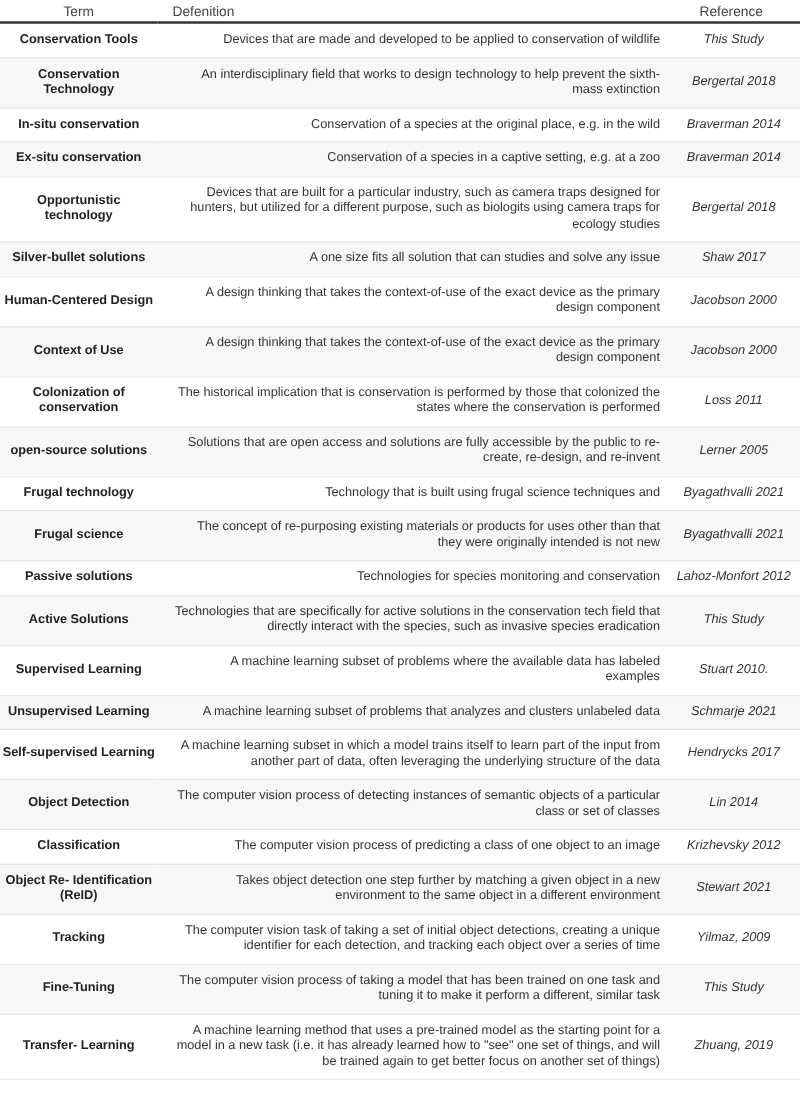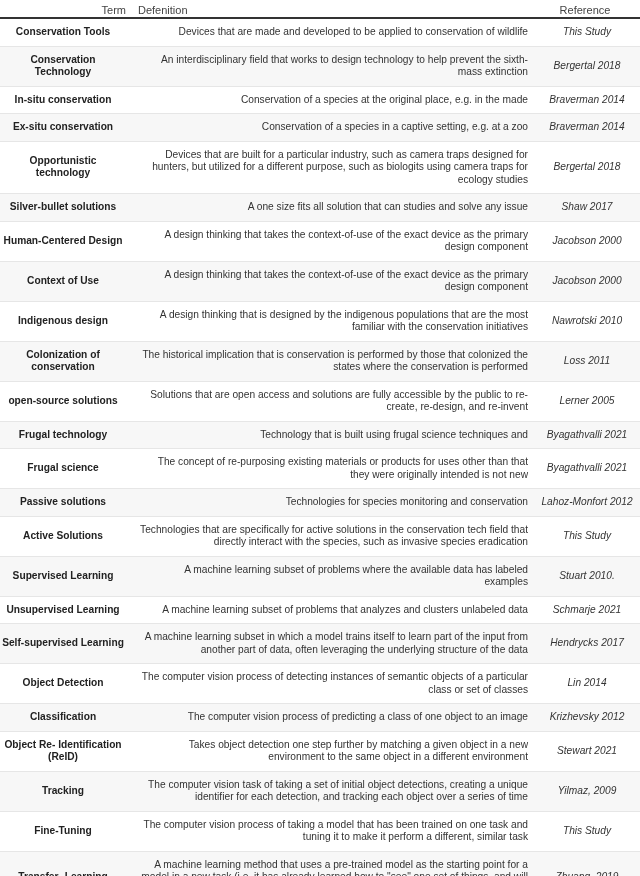--- a/index.html
+++ b/index.html
@@ -10,7 +10,7 @@
   col.c-def { width: 410px; }
   col.c-ref { width: 104px; }
   thead th { font-weight: normal; font-size: 11px; color: #444; height: 16px; padding: 0 0 1px 0; border-bottom: 2px solid #333; vertical-align: bottom; }
-  thead th.h-term { text-align: right; }
+  thead th.h-term { text-align: center; }
   thead th.h-def { text-align: left; padding-left: 12px; }
   thead th.h-ref { text-align: center; padding-right: 6px; }
   tbody tr { border-bottom: 1px solid #e6e6e6; }

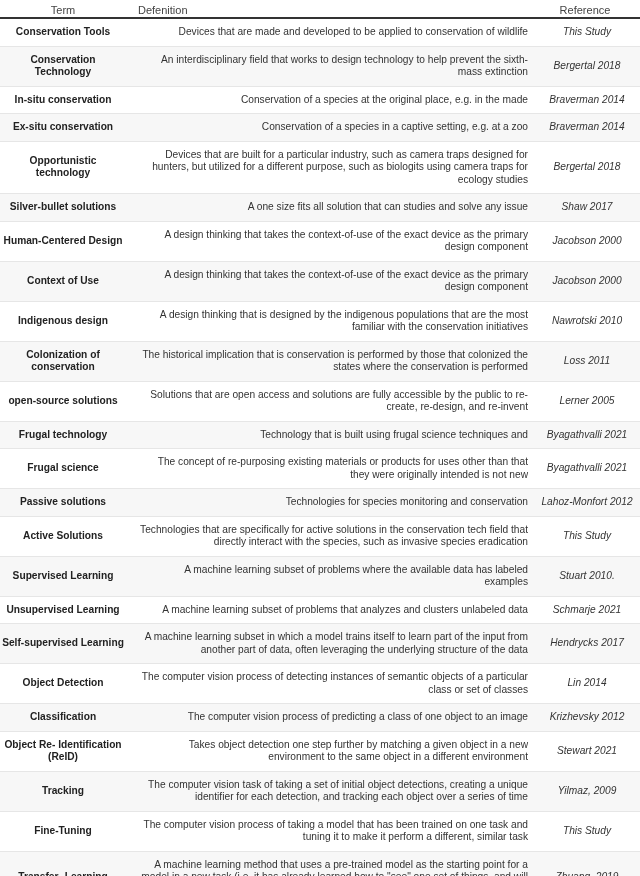--- a/index.html
+++ b/index.html
@@ -50,7 +50,7 @@
   </tr>
         <tr>
     <td class="term">In-situ conservation</td>
-    <td class="def">Conservation of a species at the original place, e.g. in the made</td>
+    <td class="def">Conservation of a species at the original place, e.g. in the wild</td>
     <td class="ref">Braverman 2014</td>
   </tr>
         <tr>

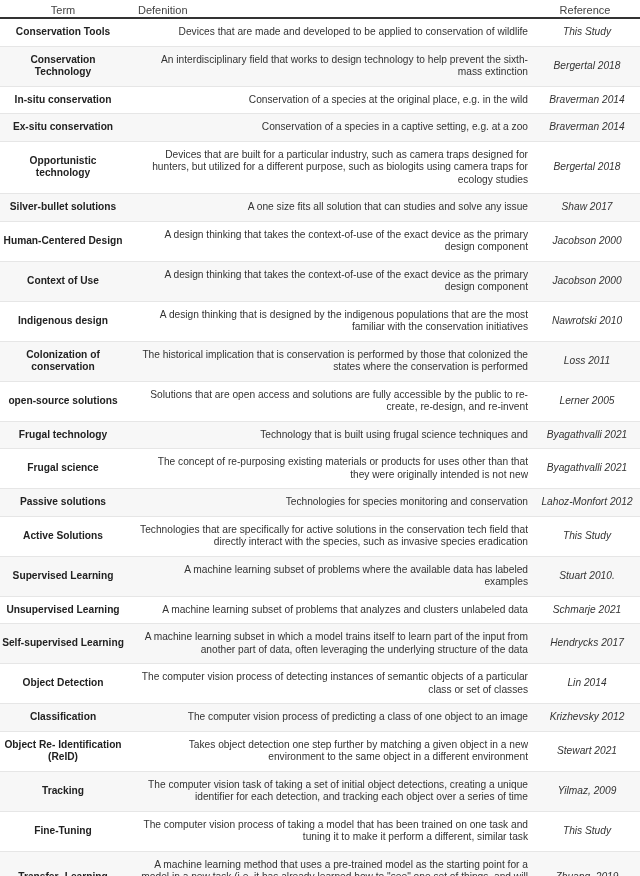--- a/index.html
+++ b/index.html
@@ -77,11 +77,6 @@
     <td class="term">Context of Use</td>
     <td class="def">A design thinking that takes the context-of-use of the exact device as the primary design component</td>
     <td class="ref">Jacobson 2000</td>
-  </tr>
-        <tr>
-    <td class="term">Indigenous design</td>
-    <td class="def">A design thinking that is designed by the indigenous populations that are the most familiar with the conservation initiatives</td>
-    <td class="ref">Nawrotski 2010</td>
   </tr>
         <tr>
     <td class="term">Colonization of conservation</td>

